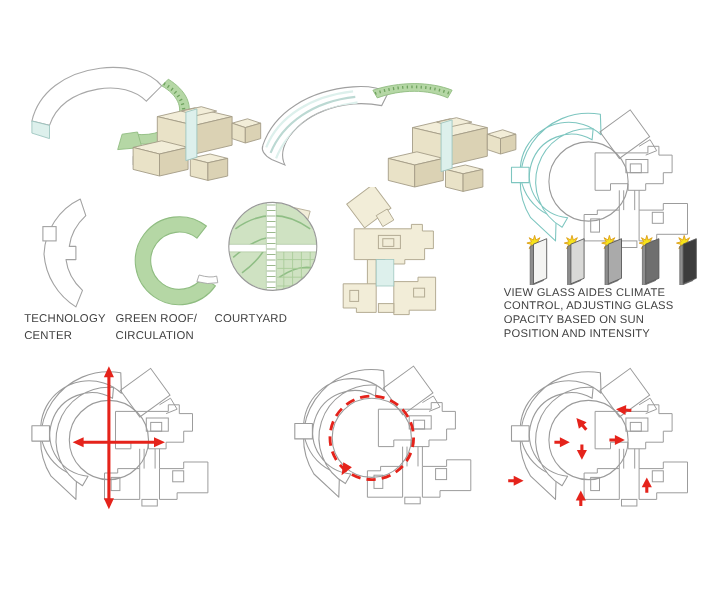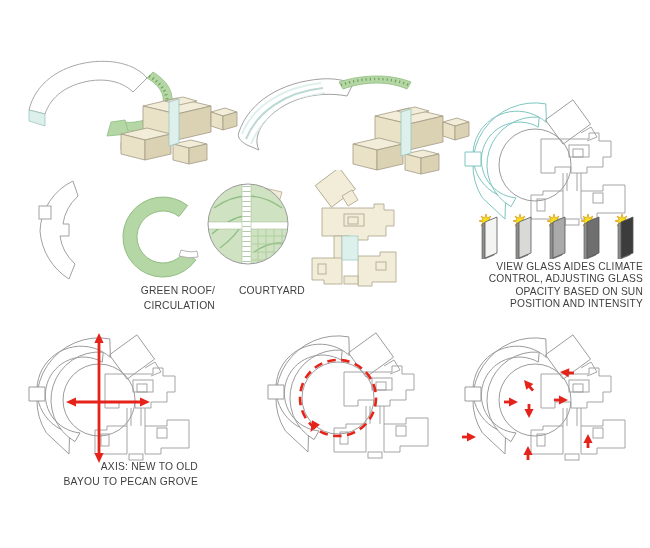--- a/index.html
+++ b/index.html
@@ -6,7 +6,7 @@
   .canvas{position:relative;width:650px;height:548px;background:#fff;overflow:hidden;
           font-family:"Liberation Sans",sans-serif;color:var(--text-color,#3f3f3f);}
   .abs{position:absolute;}
-  .caption{position:absolute;text-align:right;white-space:pre-line;
+  .caption{position:absolute;text-align:left;white-space:pre-line;
            font-size:10.3px;line-height:15px;letter-spacing:.2px;color:var(--text-color,#3f3f3f);}
   .caption.tight{font-size:10.2px;line-height:12.4px;}
   .plan-gray{--plan-new:#9b9b9b;--plan-base:#9b9b9b;}

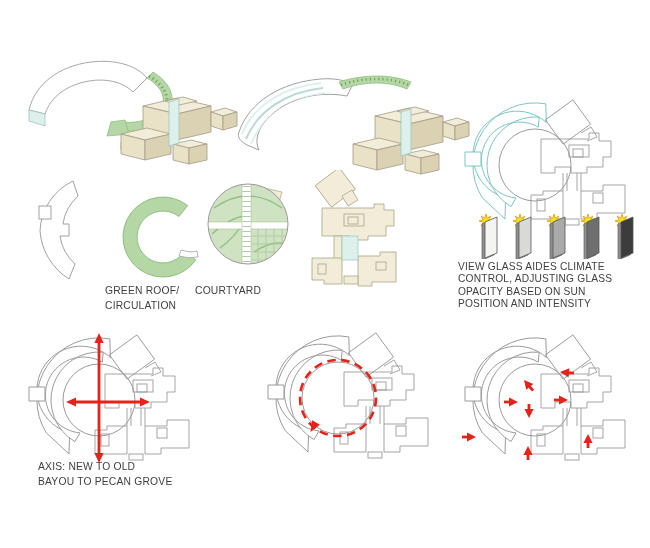--- a/index.html
+++ b/index.html
@@ -154,6 +154,8 @@
     <rect x="44" y="66" width="16" height="24" stroke="#9cc5bf" stroke-width="0.7" style="fill:var(--glass-blue,#ddf0ec)"></rect>
   </svg>
 
+  <div class="caption" style="left:22px;top:283px;width:110px">TECHNOLOGY
+CENTER</div>
   <div class="caption" style="left:105px;top:283px;width:110px">GREEN ROOF/
 CIRCULATION</div>
   <div class="caption" style="left:195px;top:283px;width:110px">COURTYARD</div>

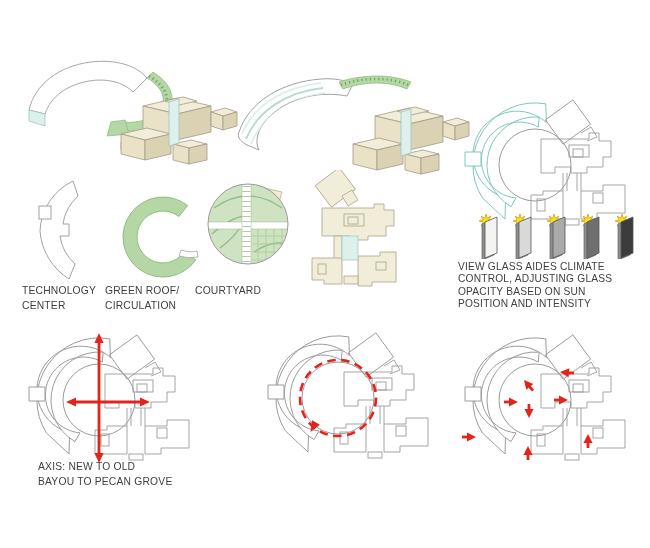--- a/index.html
+++ b/index.html
@@ -208,8 +208,6 @@
       <polygon points="139,72 129,67.4 129,76.6" fill="currentColor"></polygon>
     </g>
   </svg>
-  <div class="caption" style="left:38px;top:459px;width:160px">AXIS: NEW TO OLD
-BAYOU TO PECAN GROVE</div>
 
   <svg class="abs plan-gray" style="left:250px;top:328px" width="190" height="140" viewBox="0 0 190 140">
     <use href="#siteplan"></use>

